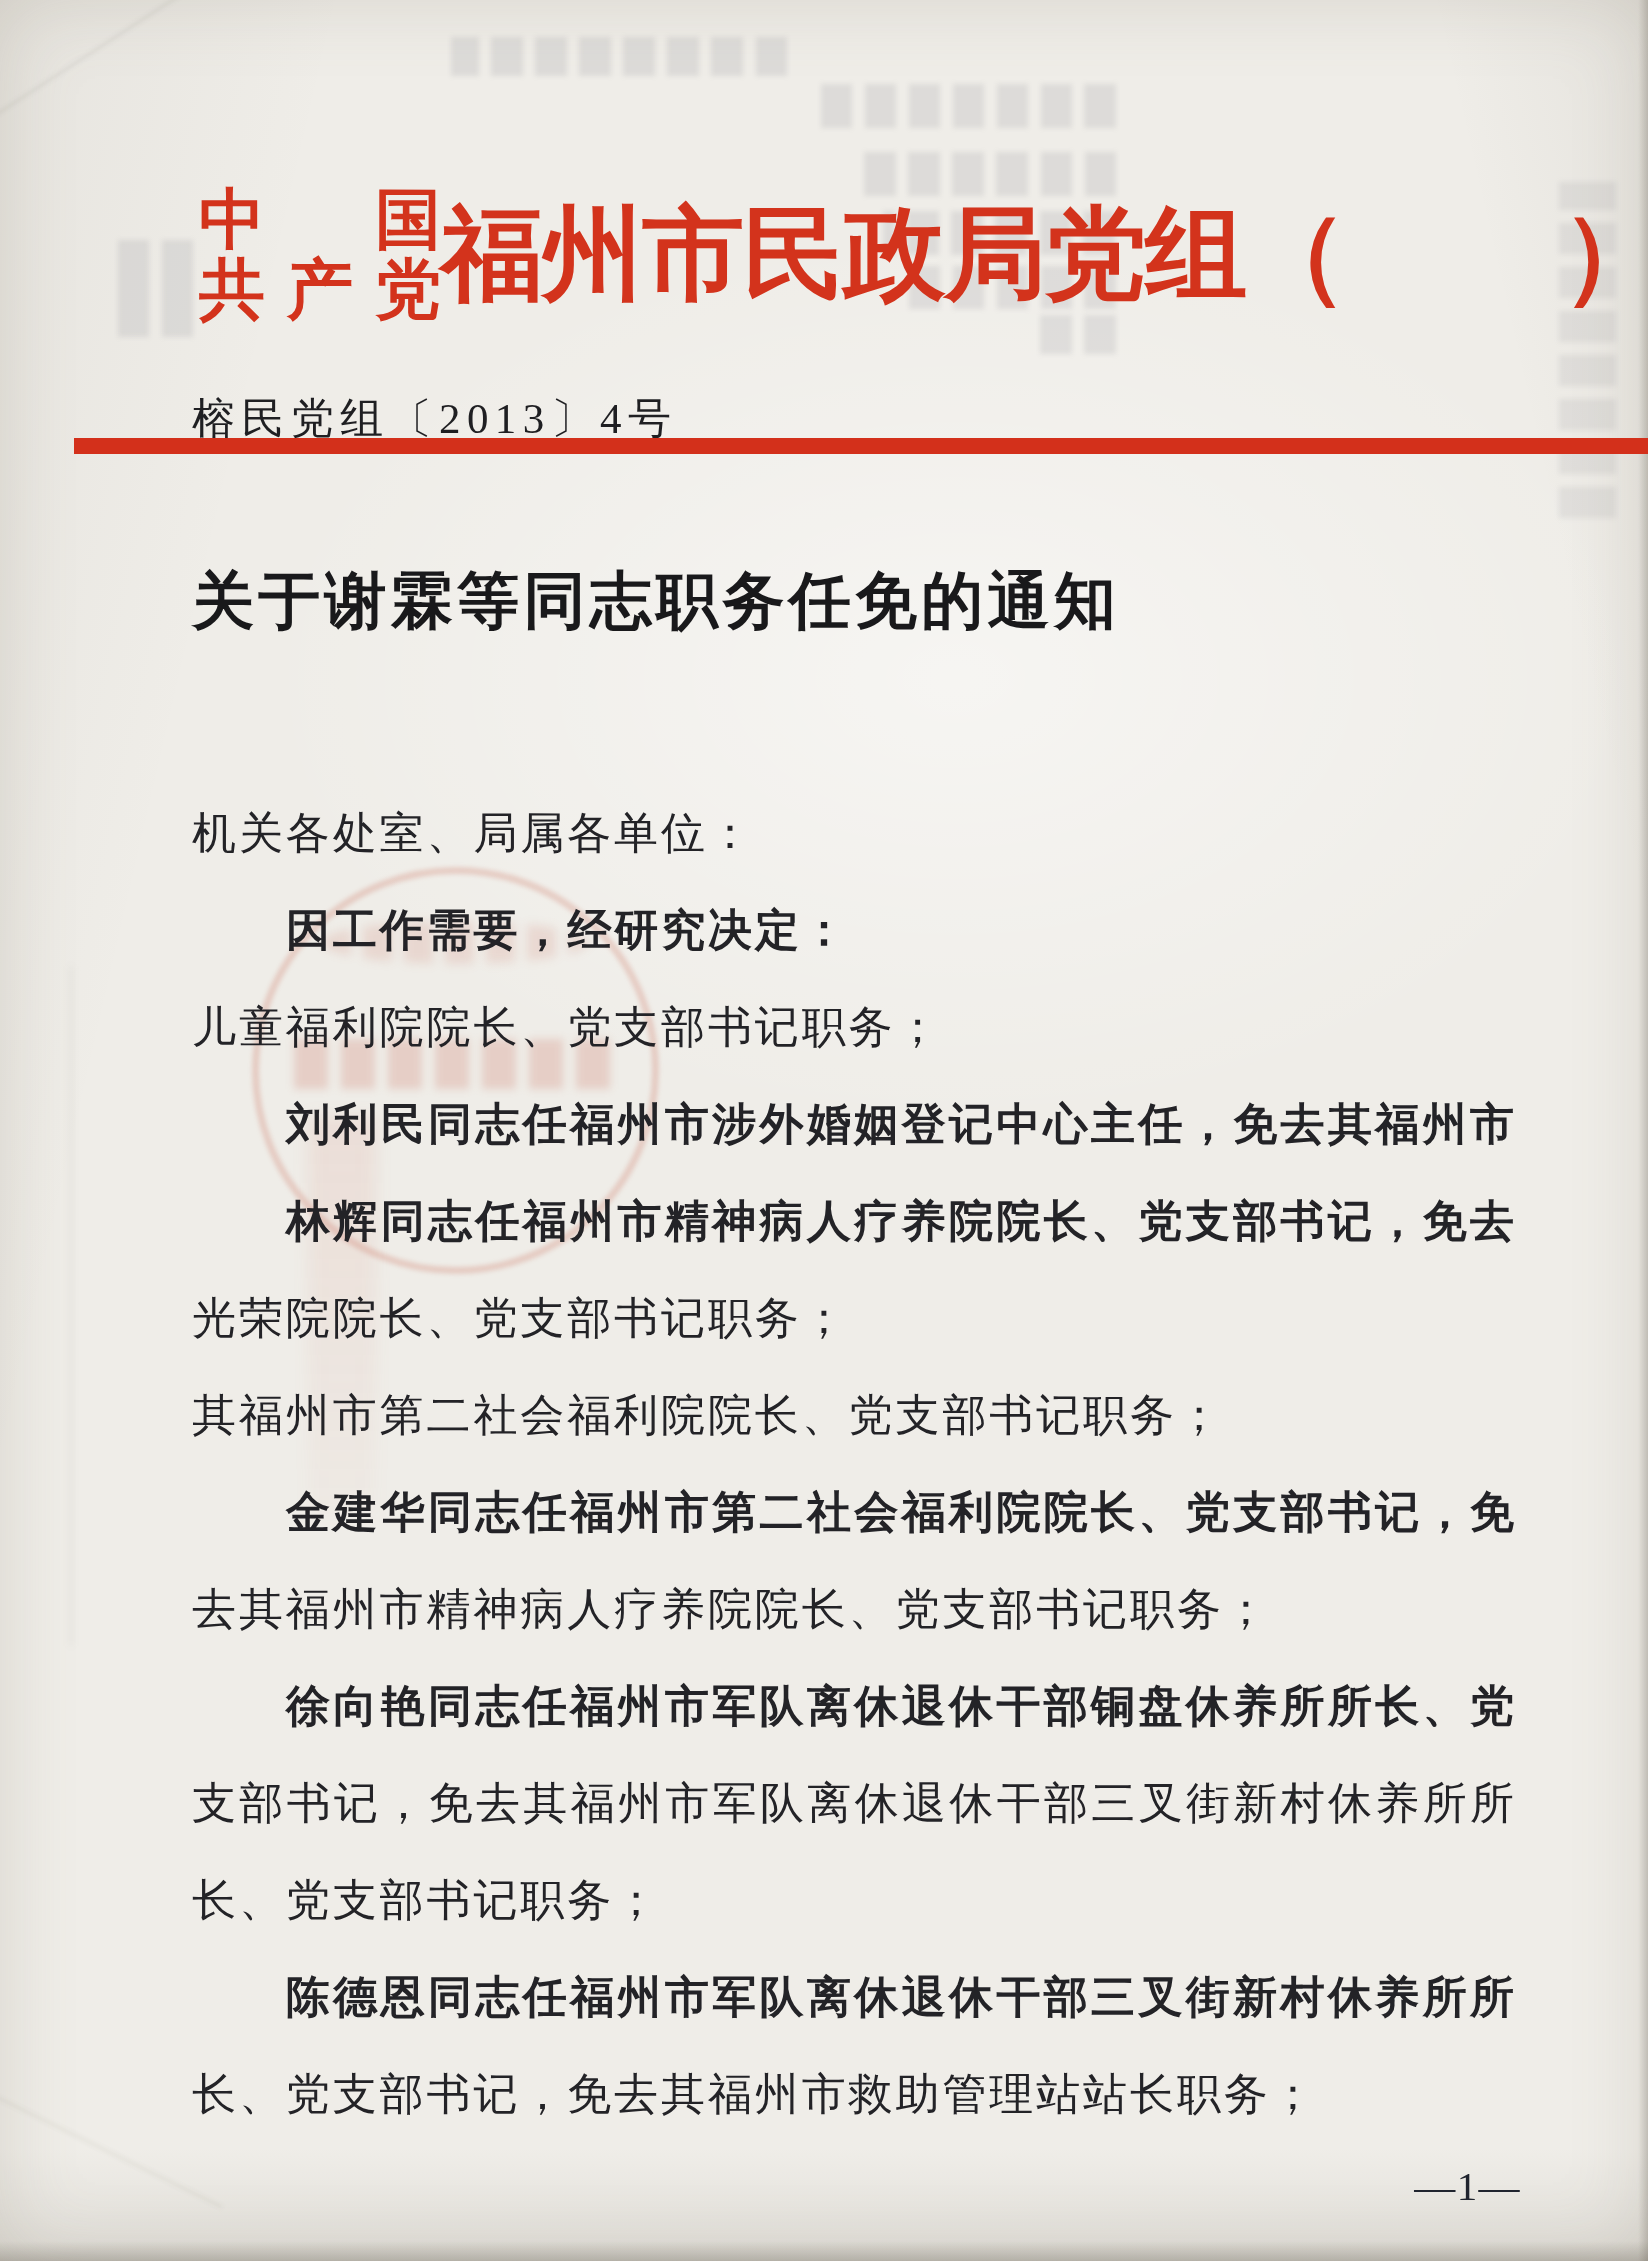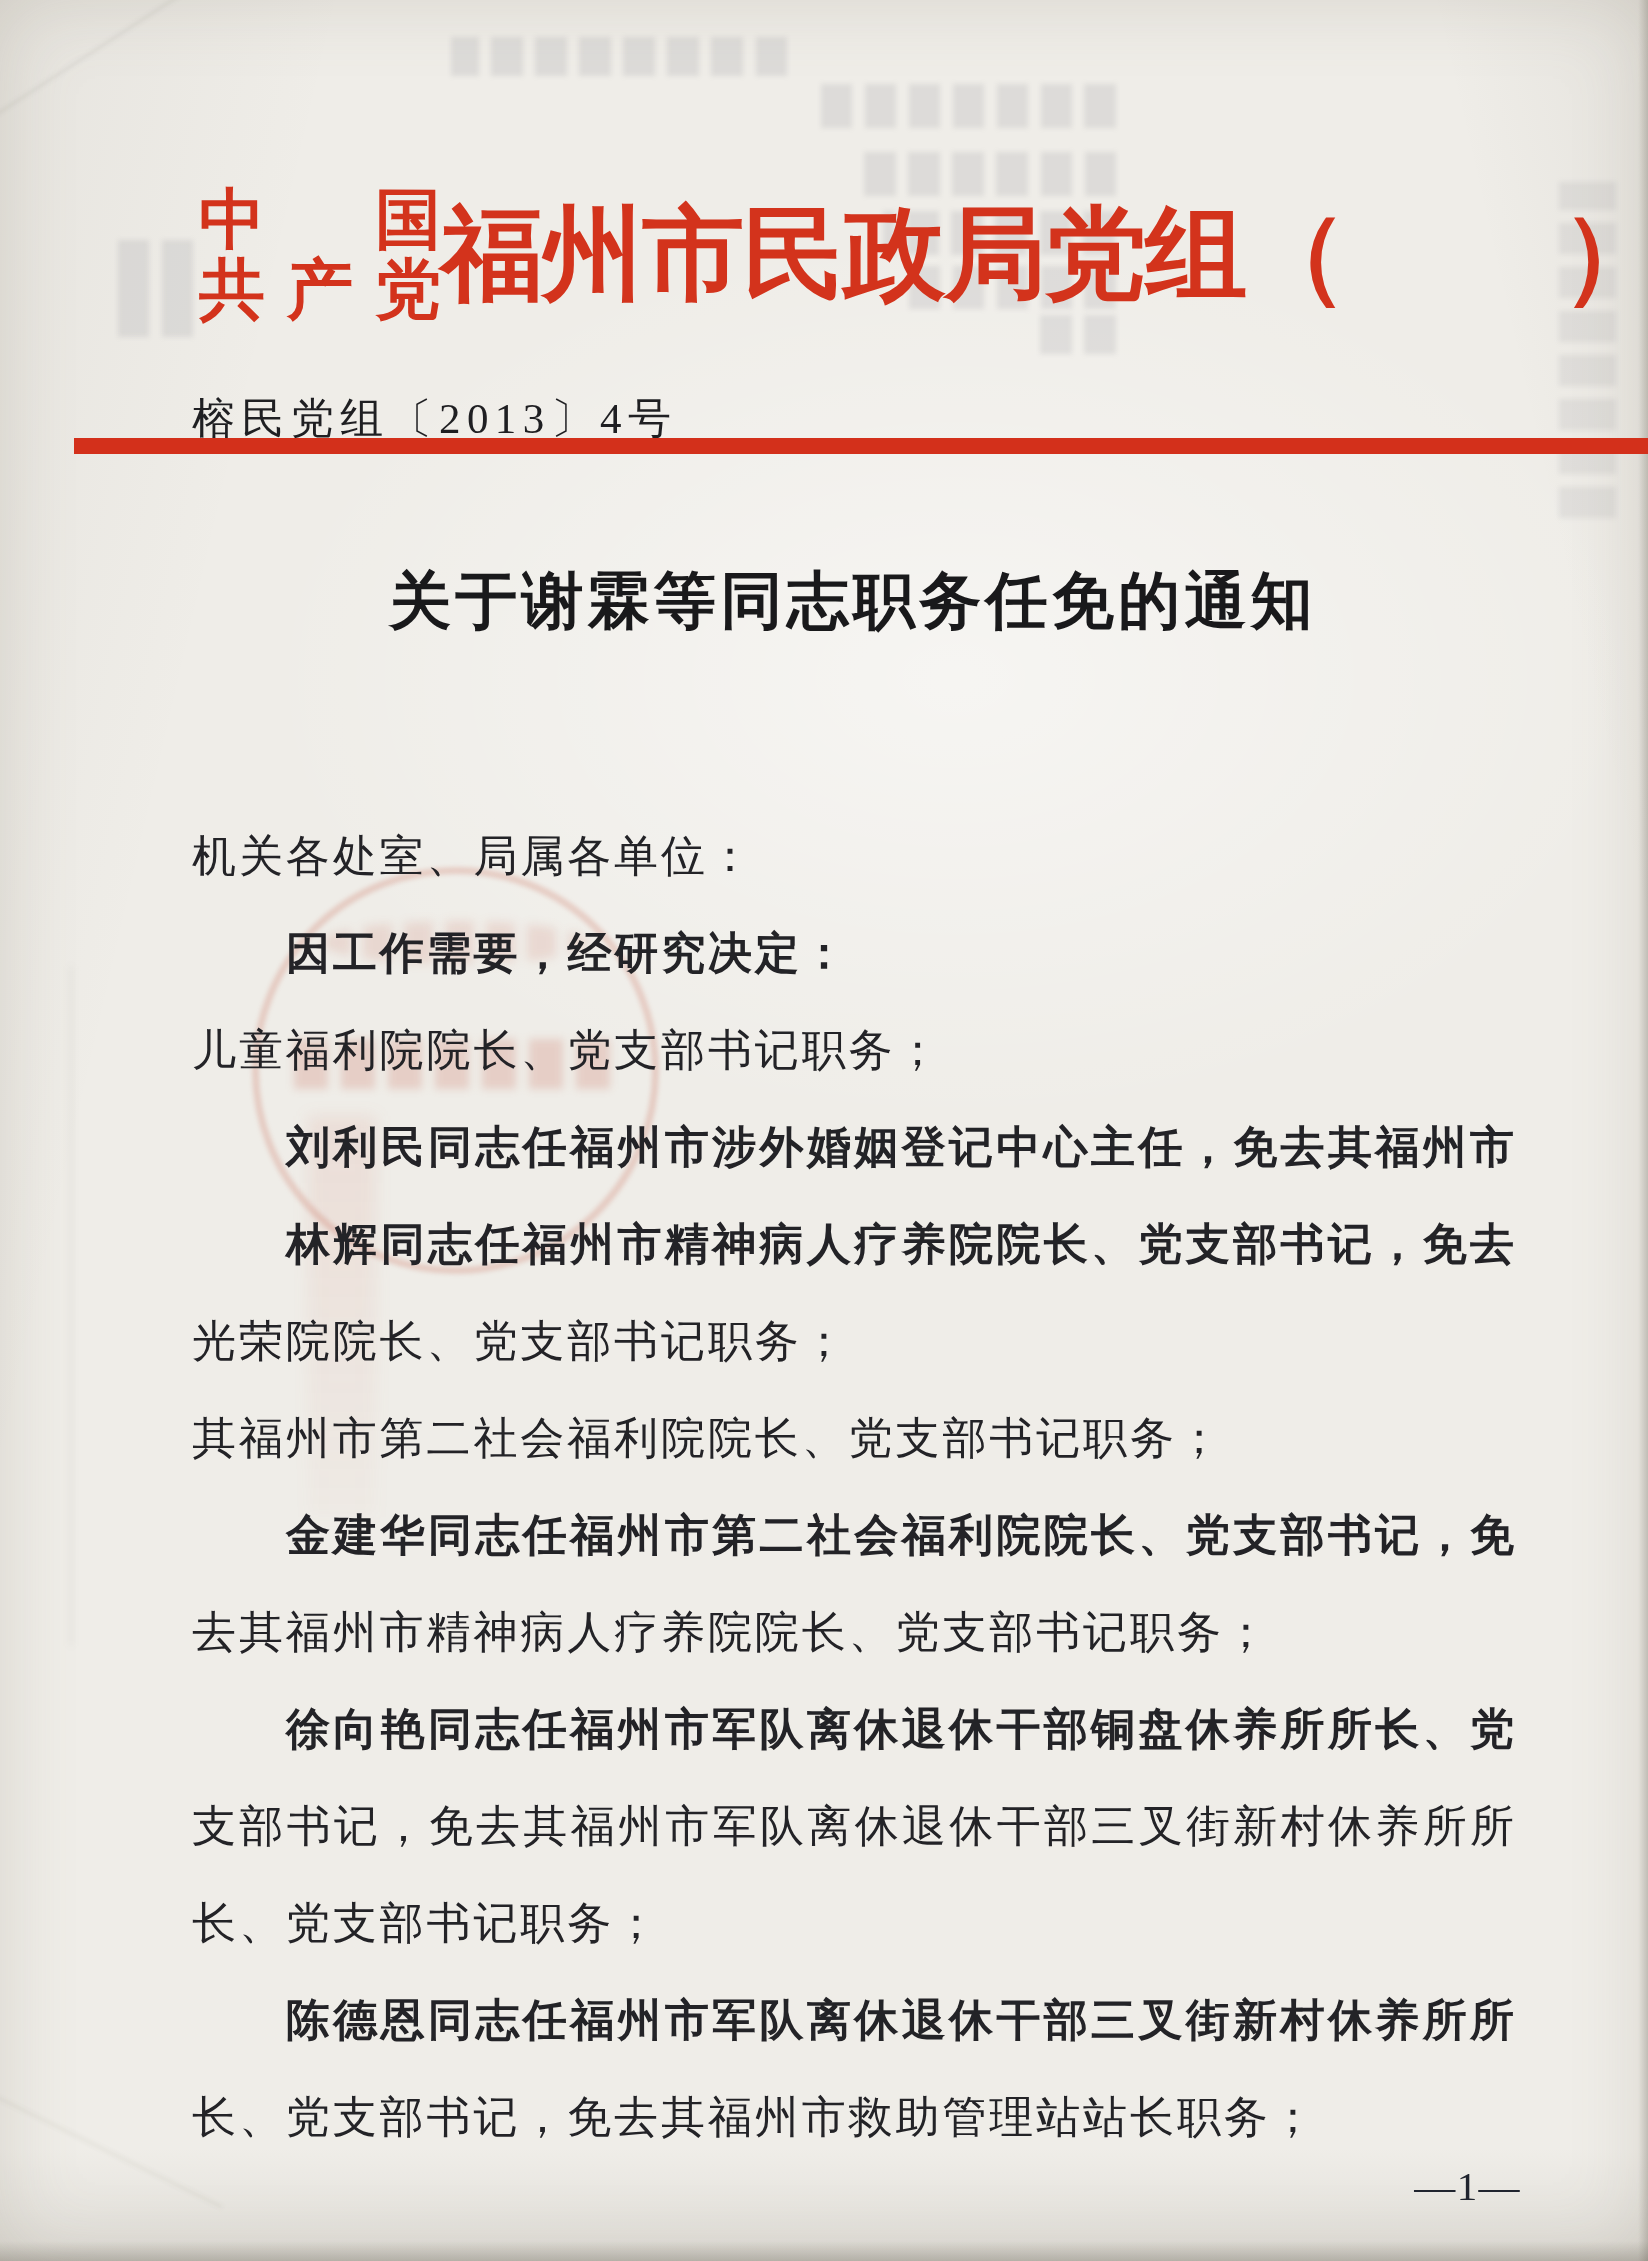--- a/index.html
+++ b/index.html
@@ -88,7 +88,6 @@
   }
   .title{
     position:absolute;left:192px;right:134px;top:559px;margin:0;
-    text-align:center;
     font-size:62px;font-weight:bold;letter-spacing:4.3px;color:#19191b;
   }
   

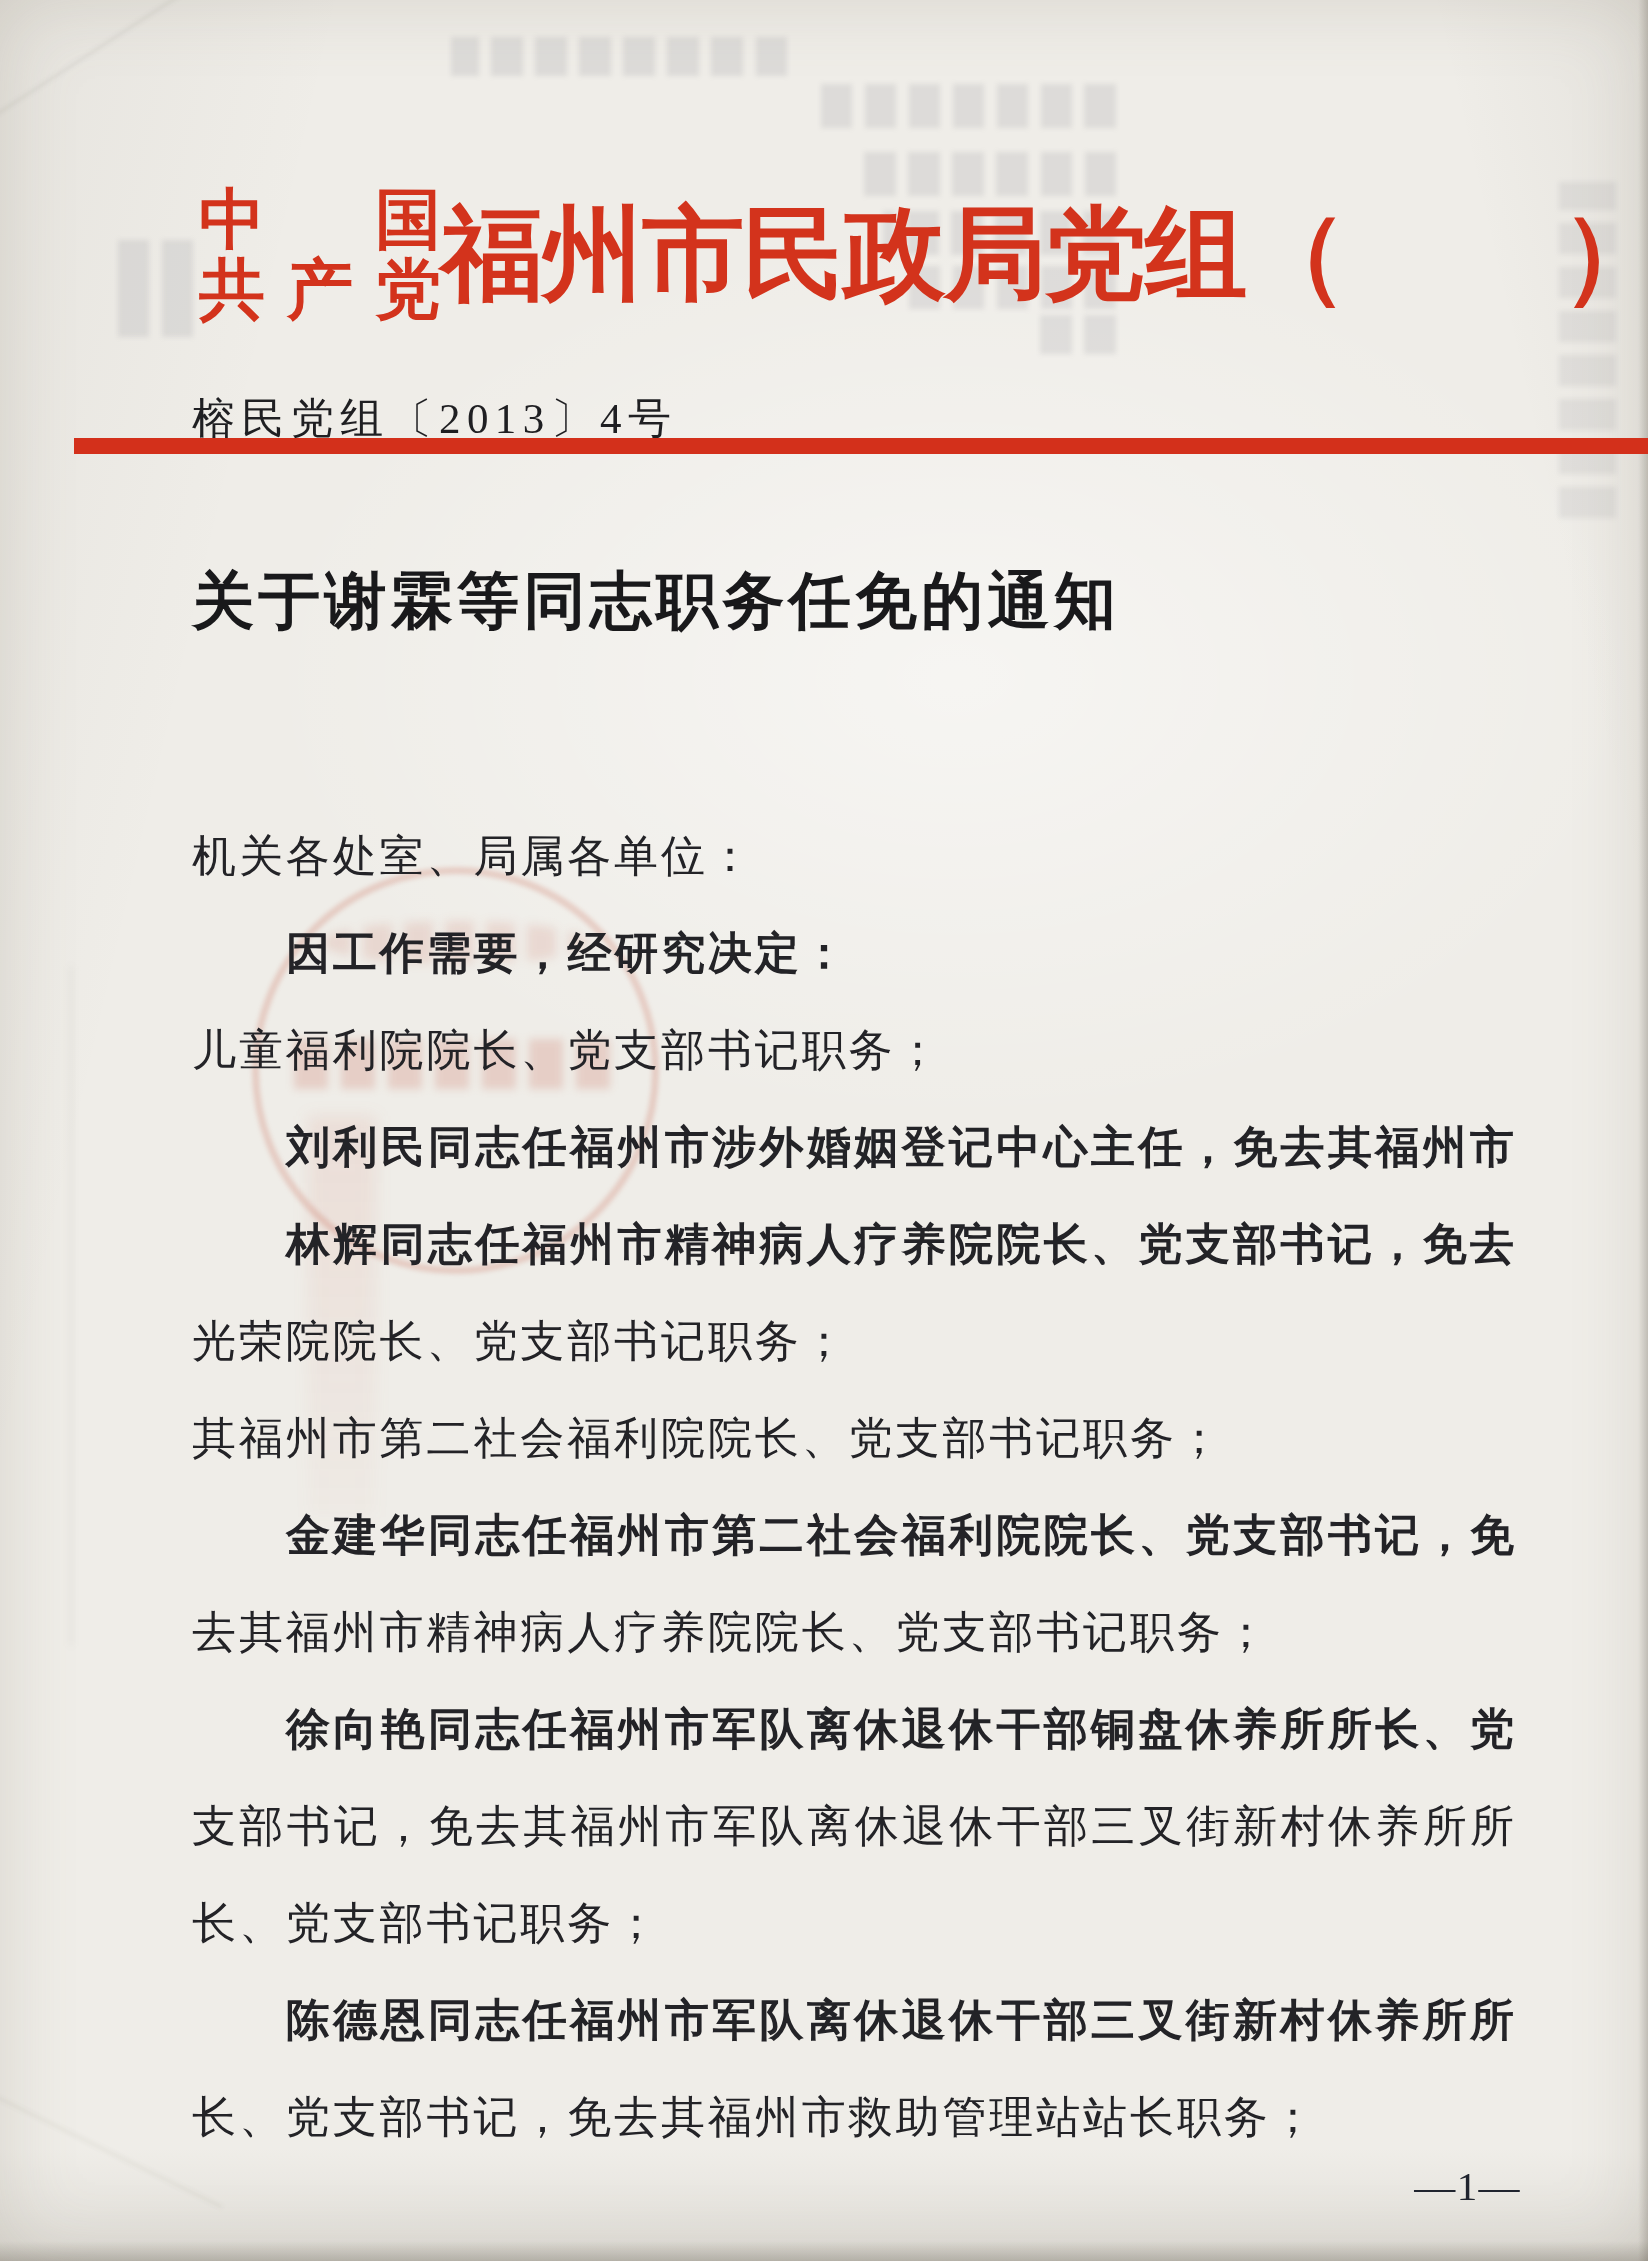--- a/index.html
+++ b/index.html
@@ -92,7 +92,7 @@
   }
   
   .body{
-    position:absolute;left:192px;right:134px;top:808px;
+    position:absolute;left:192px;right:134px;top:785px;
     font-size:44px;color:#232327;
   }
   .body .line{

